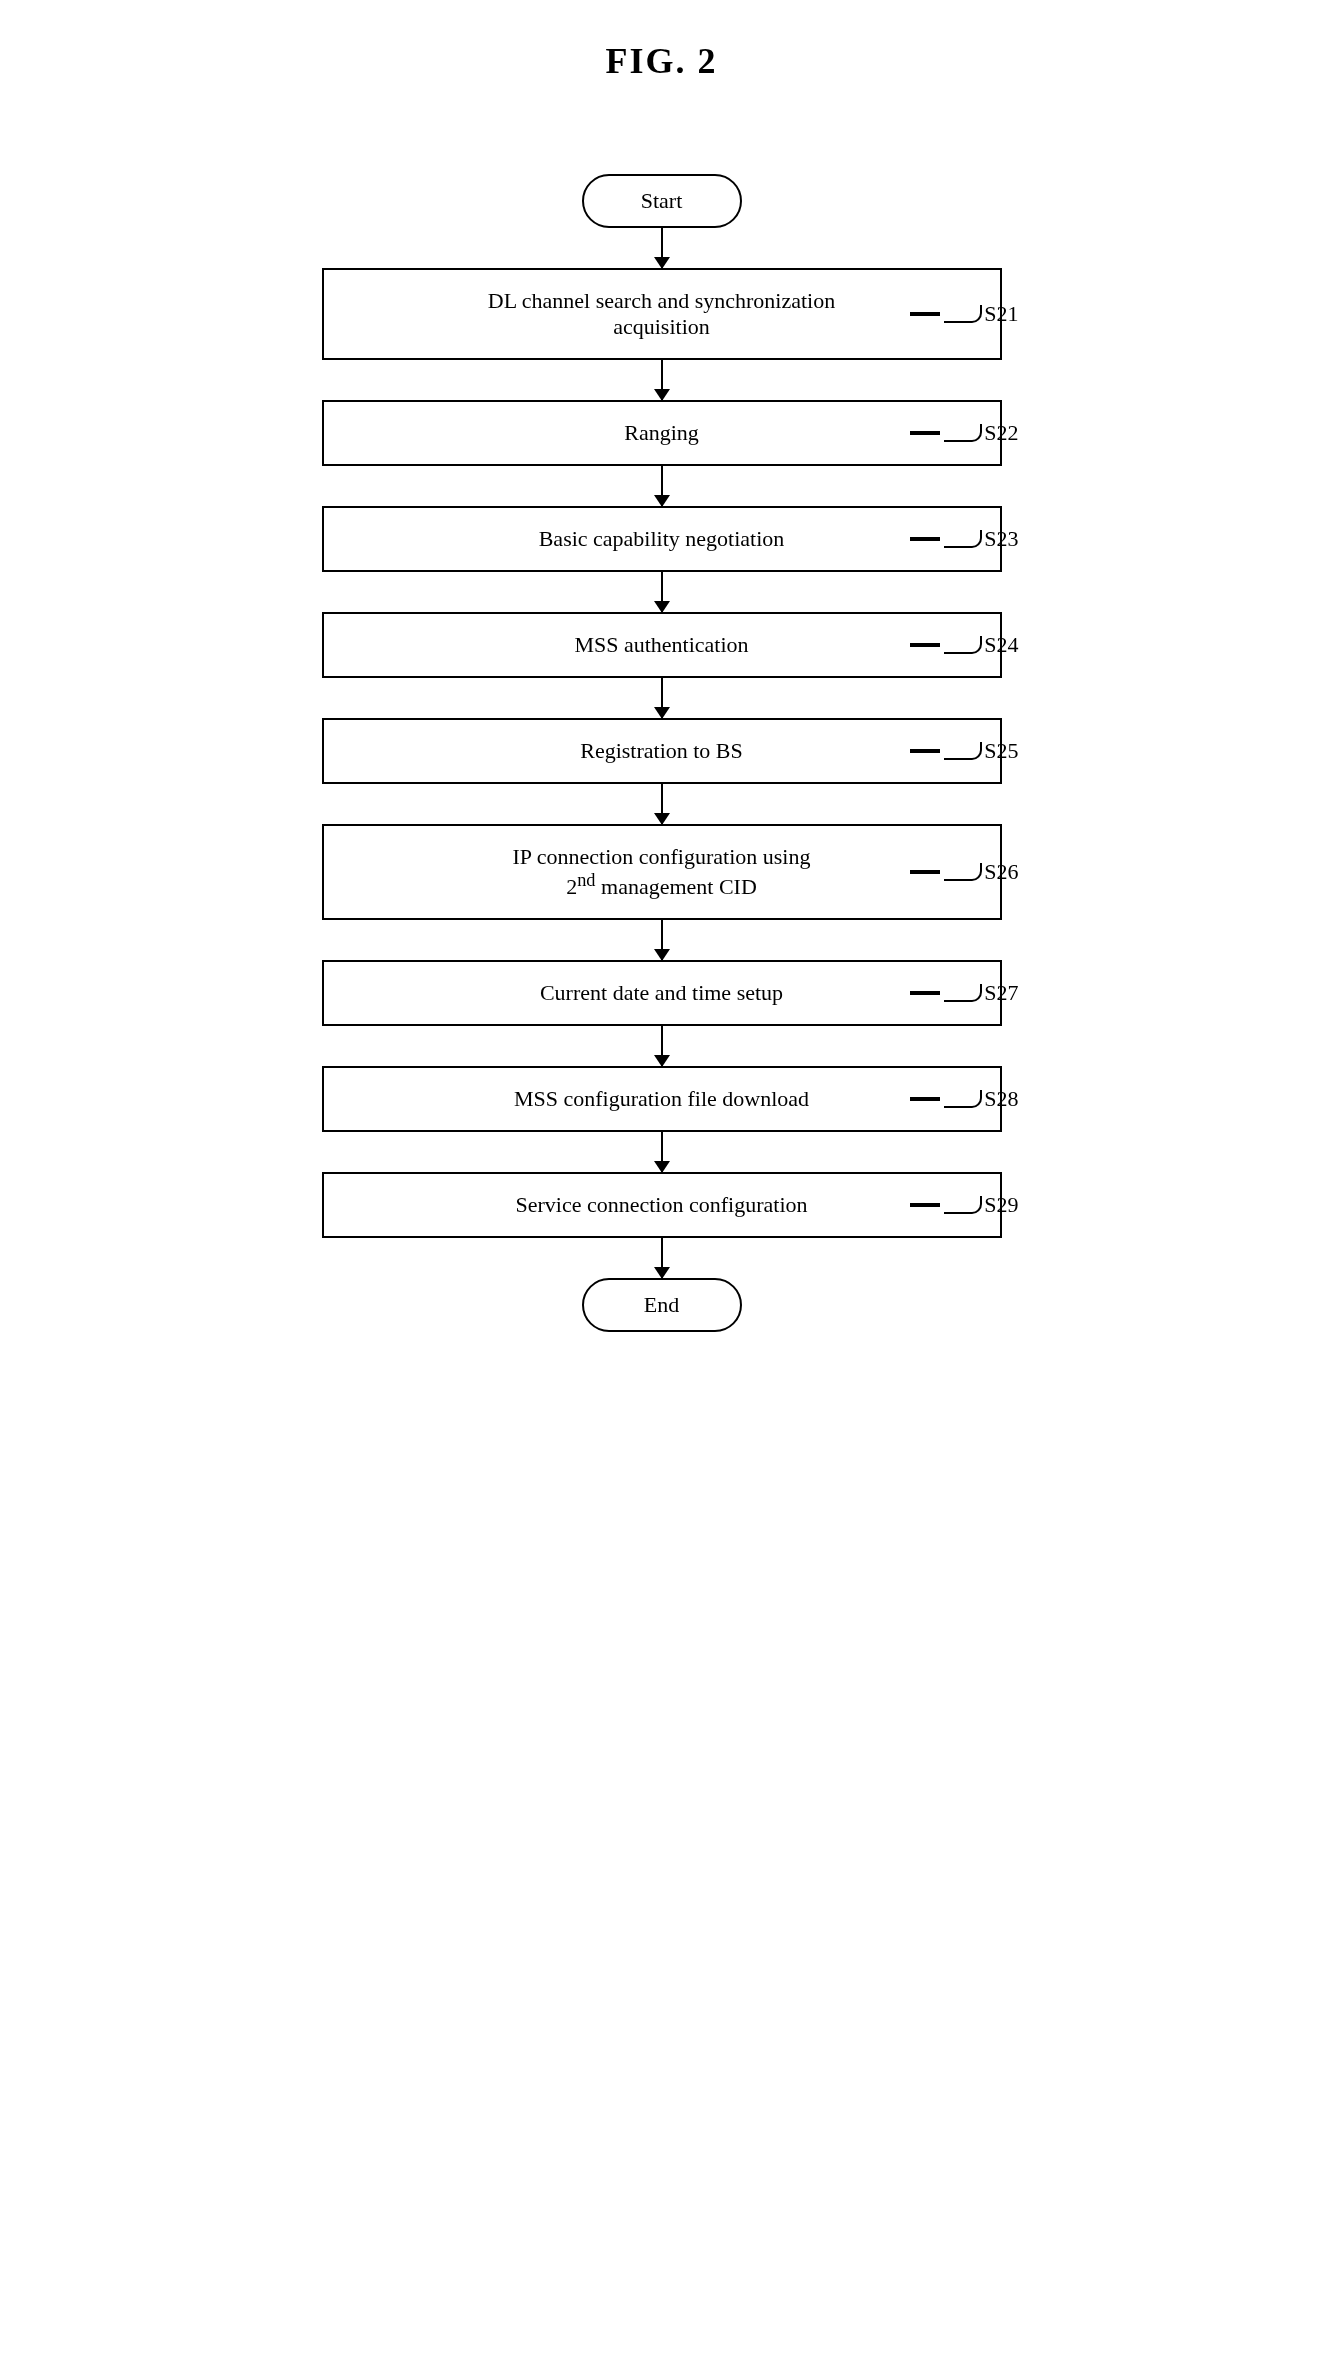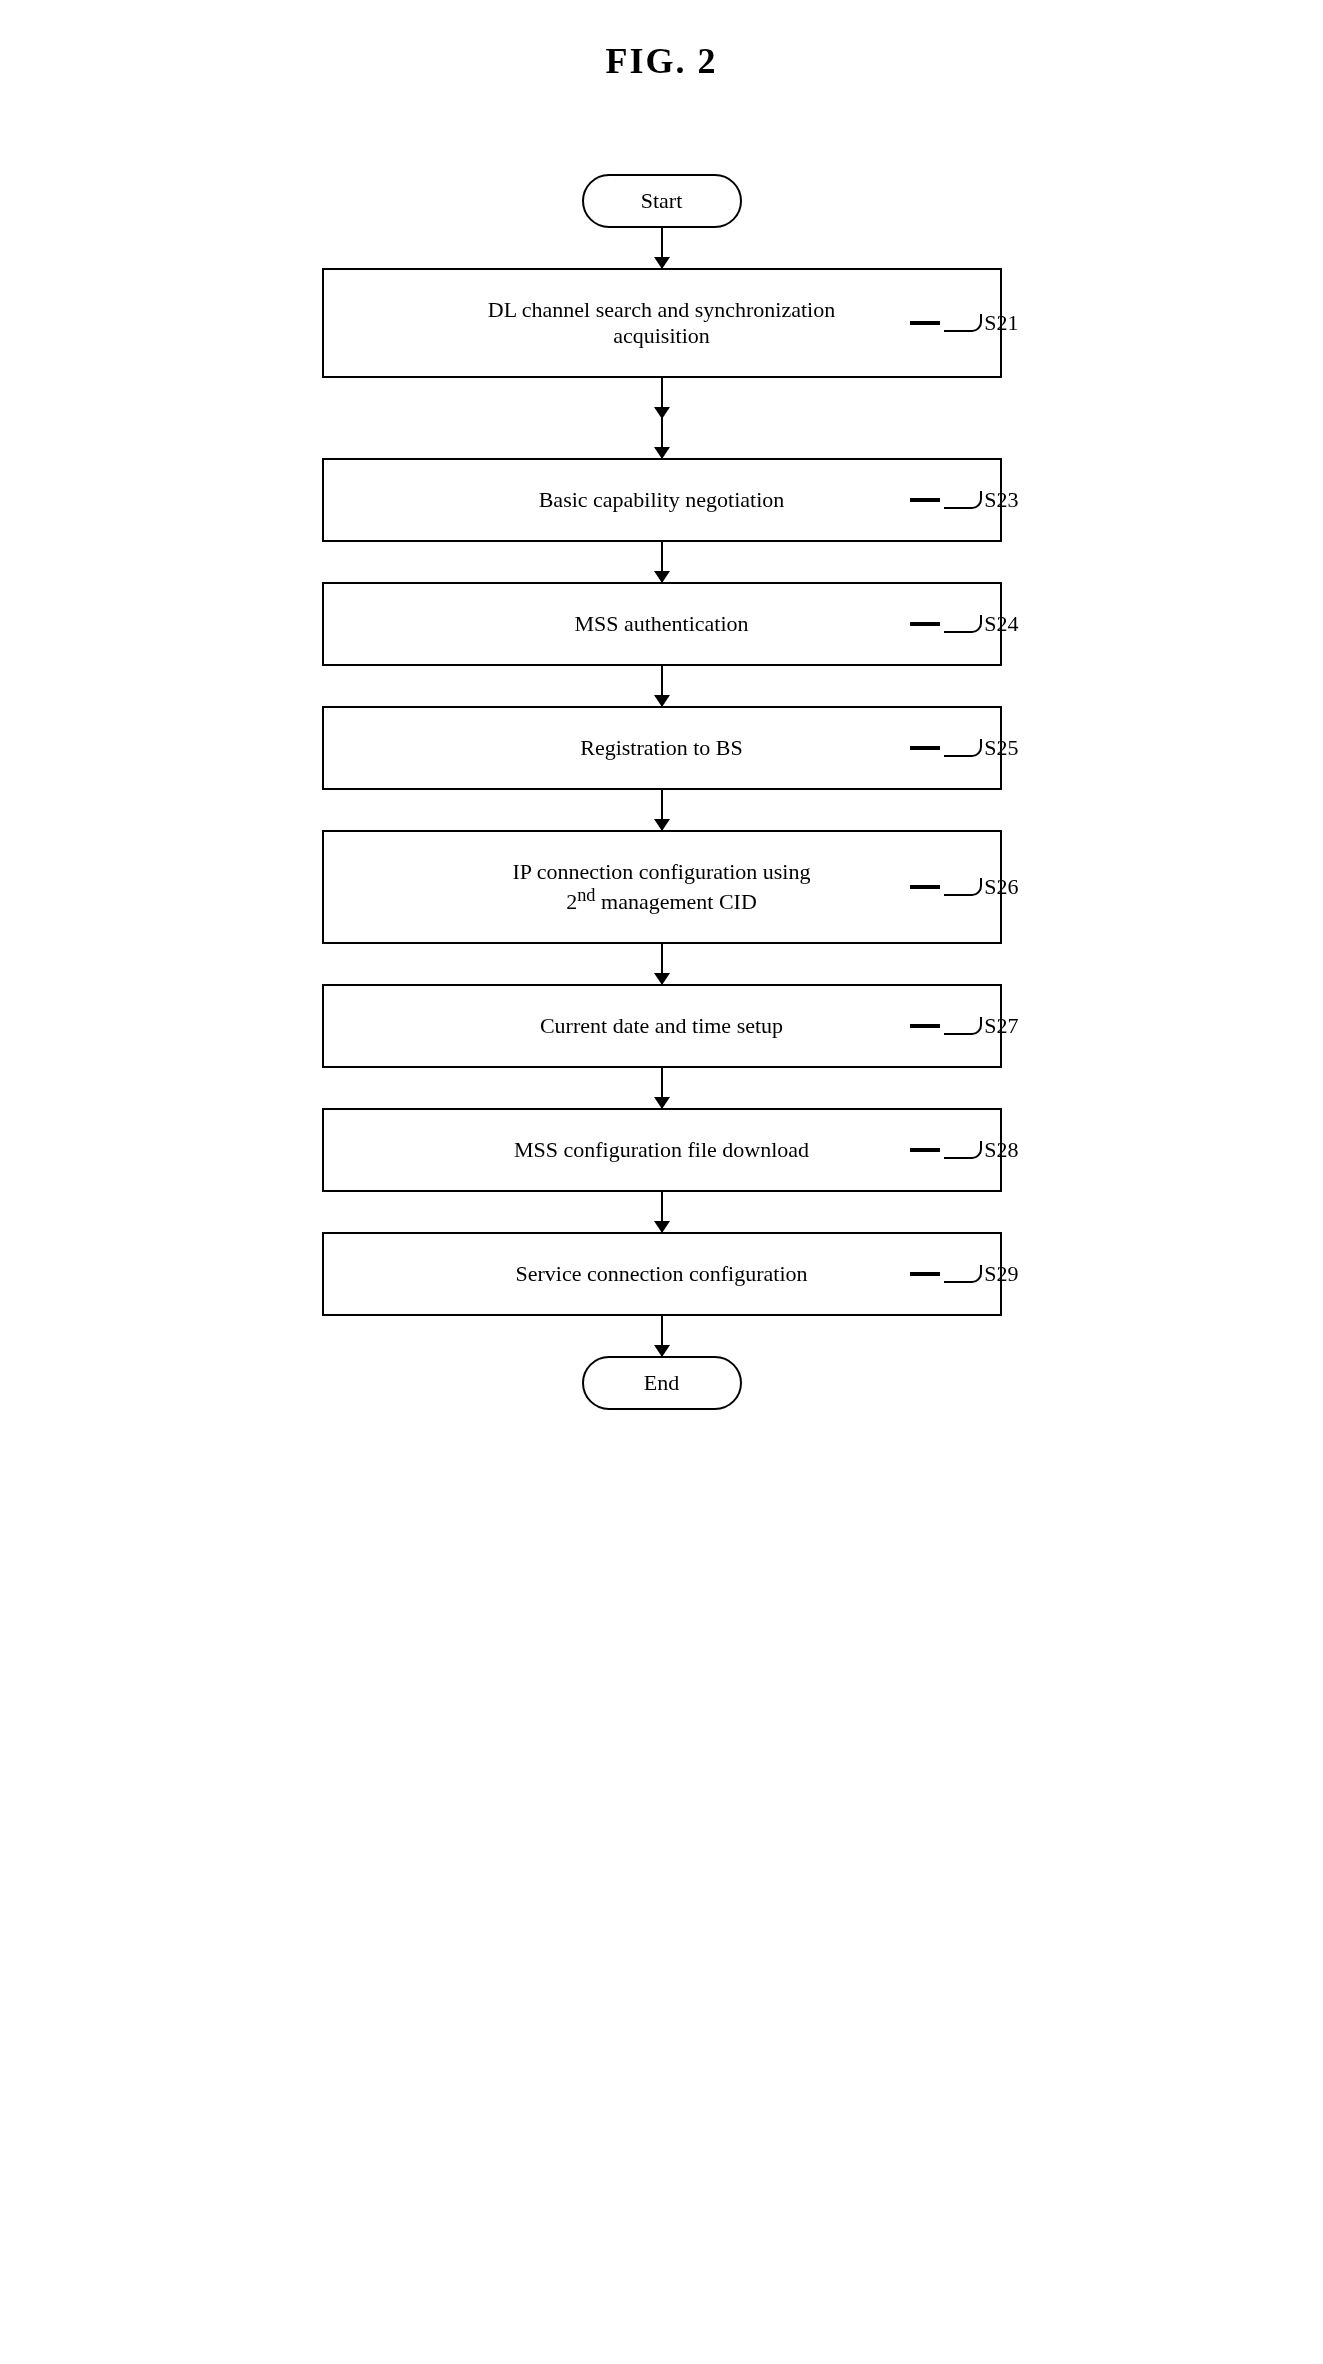--- a/index.html
+++ b/index.html
@@ -43,7 +43,7 @@
     }
     .flow-box {
       border: 2px solid #000;
-      padding: 27px 30px;
+      padding: 18px 30px;
       font-size: 22px;
       text-align: center;
       background: #fff;

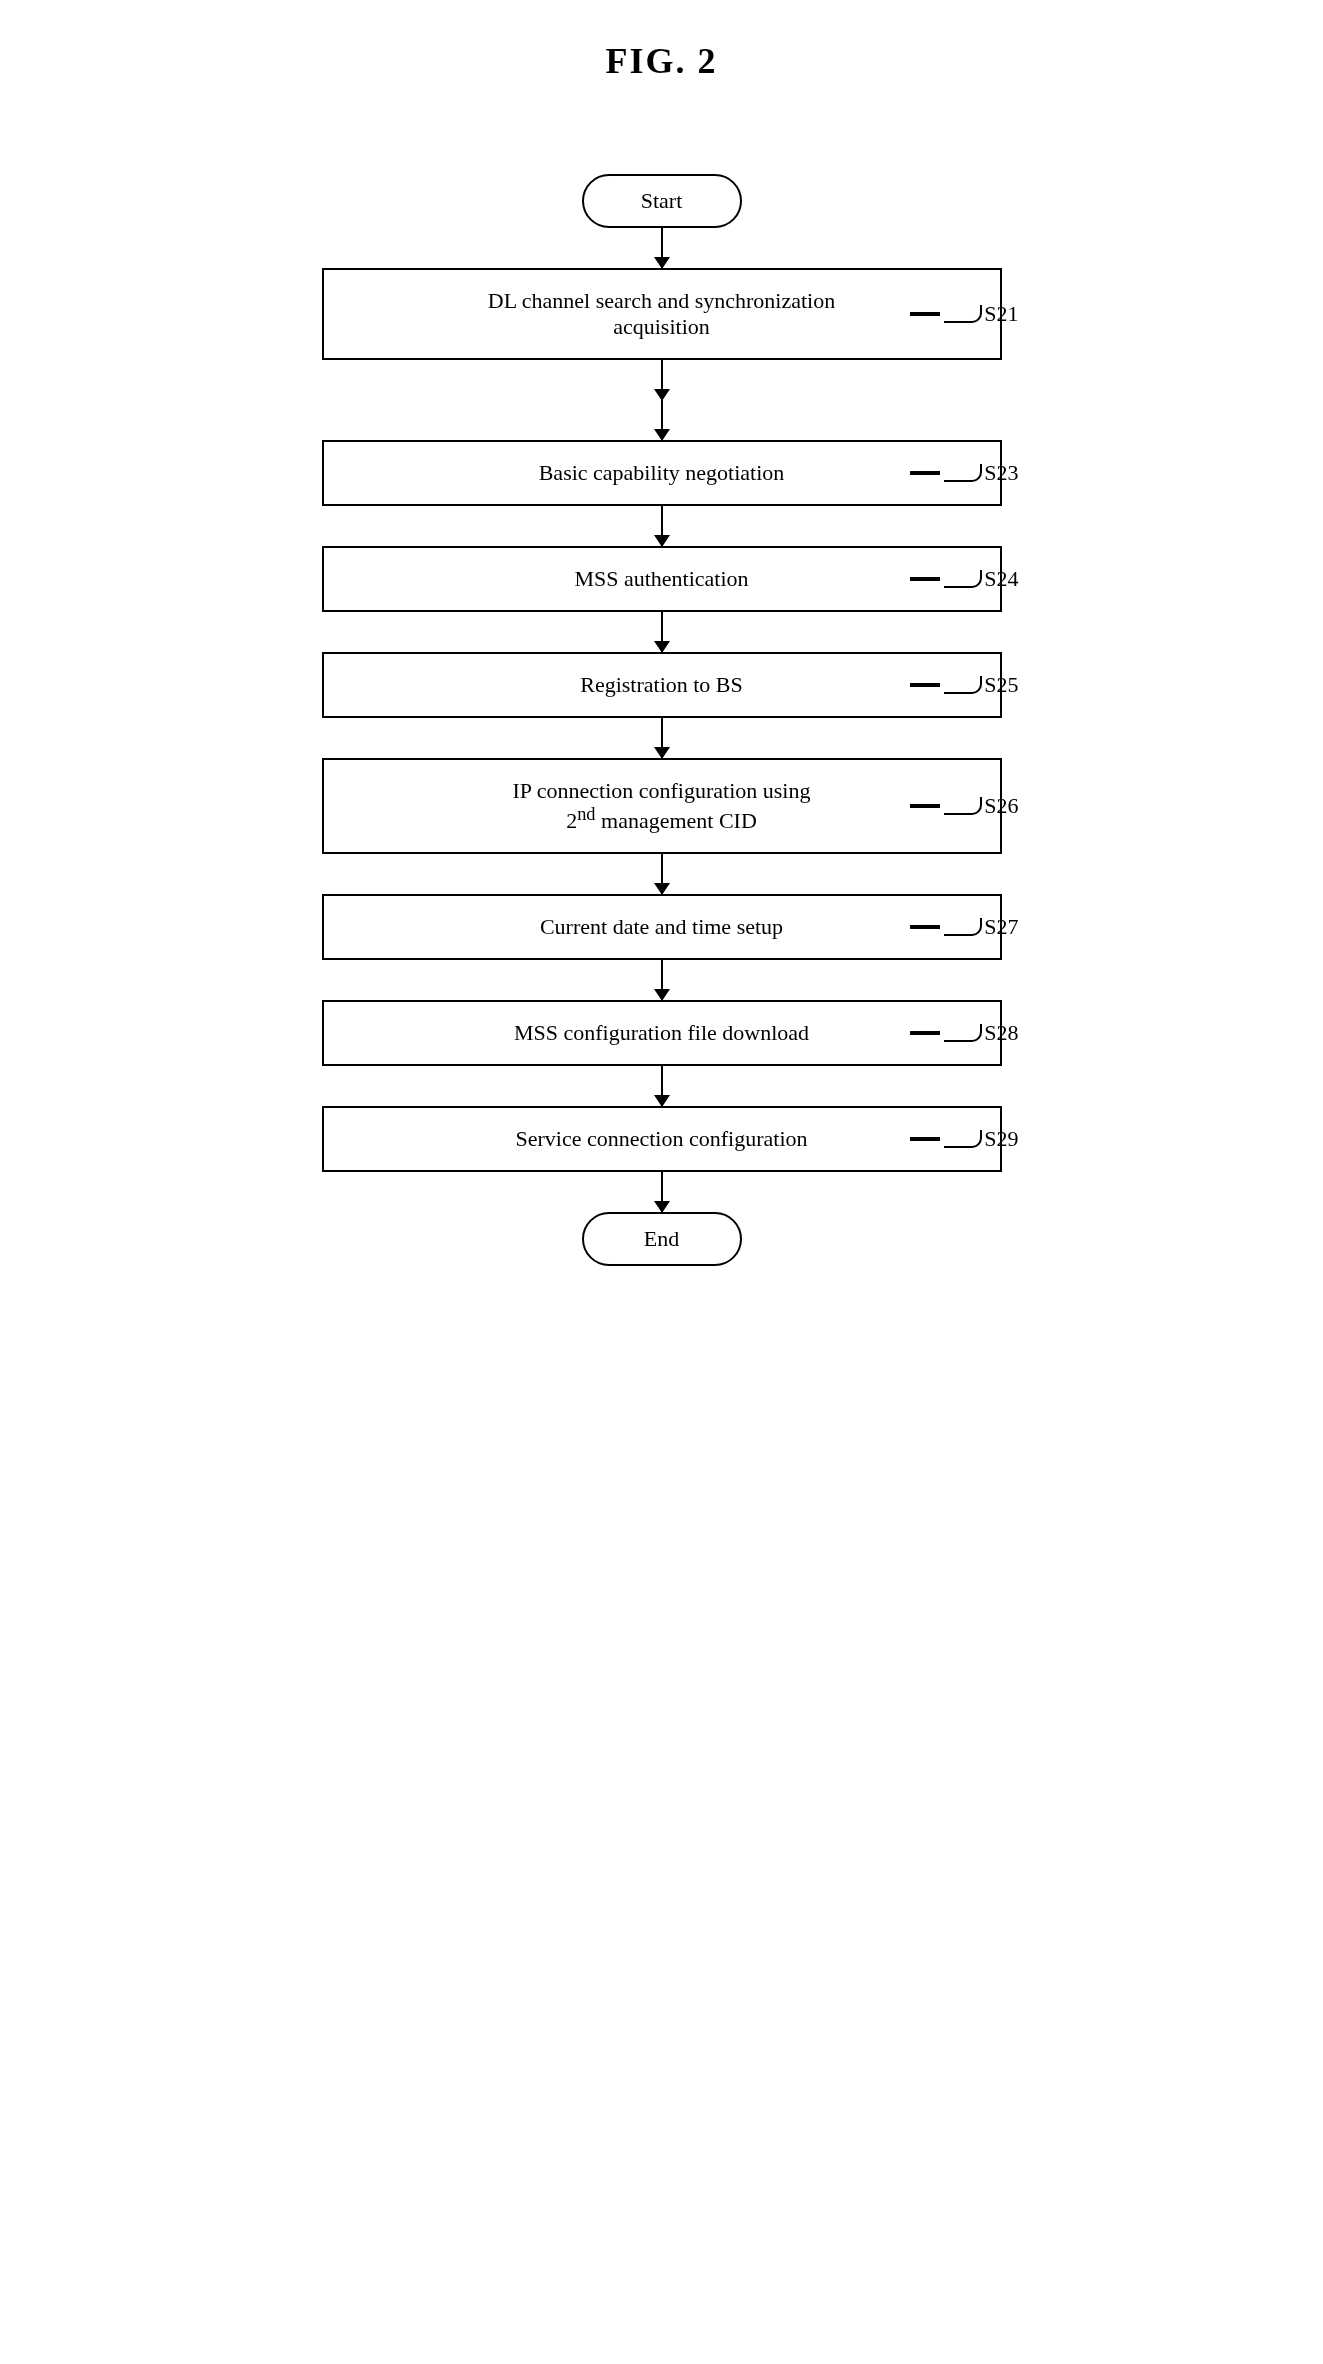--- a/index.html
+++ b/index.html
@@ -130,6 +130,13 @@
 
     <div class="arrow-down"></div>
 
+    <div class="step-row">
+      <div class="flow-box">Ranging</div>
+      <div class="step-label">
+        <span class="label-connector"></span>
+        <span>S22</span>
+      </div>
+    </div>
 
     <div class="arrow-down"></div>
 

